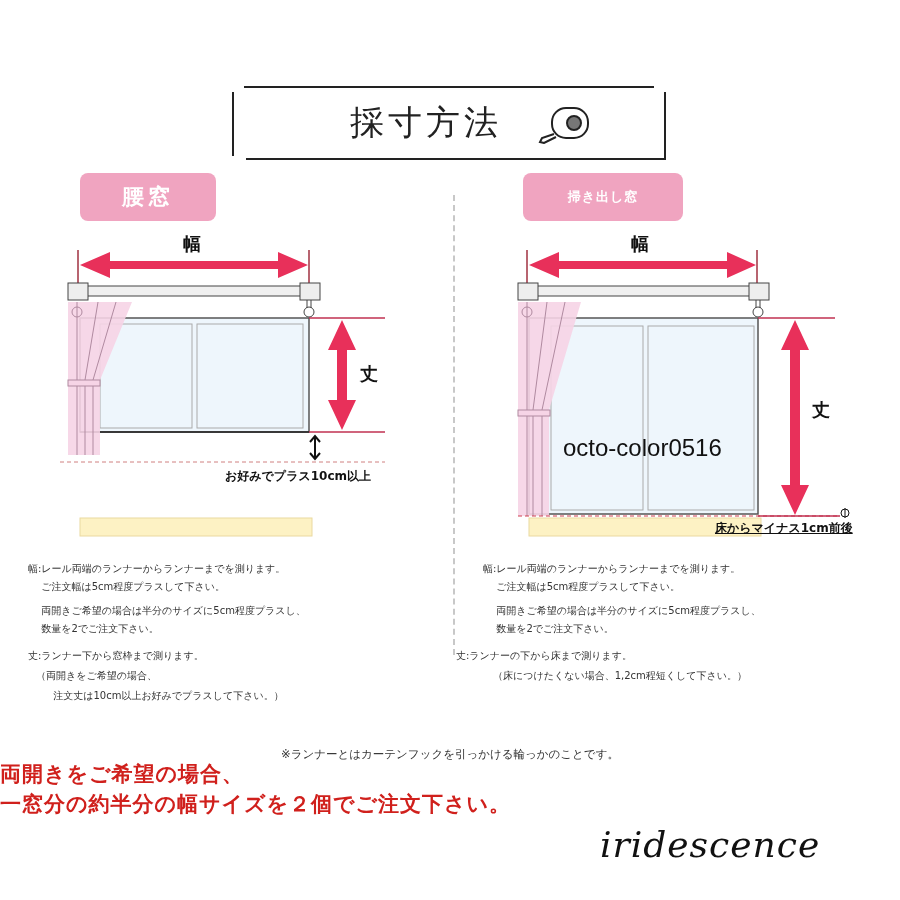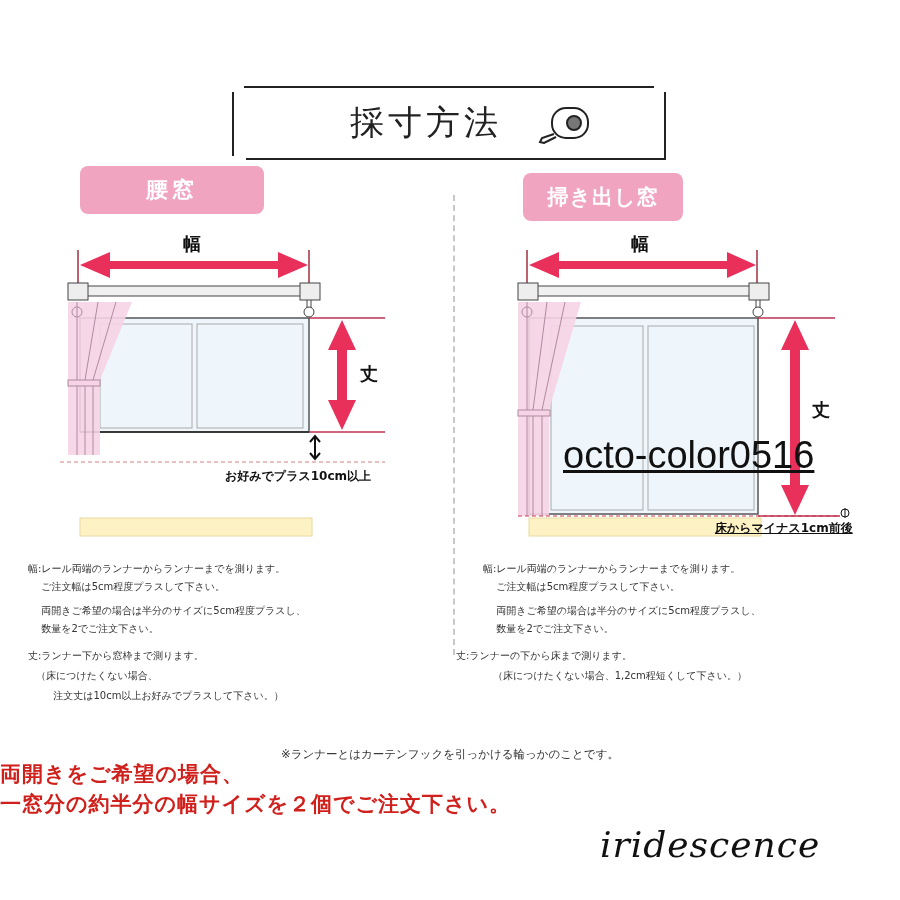--- a/index.html
+++ b/index.html
@@ -37,7 +37,7 @@
   </svg>
 </div>
 
-<div class="badge" style="left:80px;top:166px;width:184px;height:48px;line-height:48px;">腰窓</div>
+<div class="badge" style="left:80px;top:173px;width:136px;height:48px;line-height:48px;">腰窓</div>
 
 <div class="badge" style="left:523px;top:173px;width:160px;height:48px;line-height:48px;letter-spacing:1px;font-size:21px;">掃き出し窓</div>
 

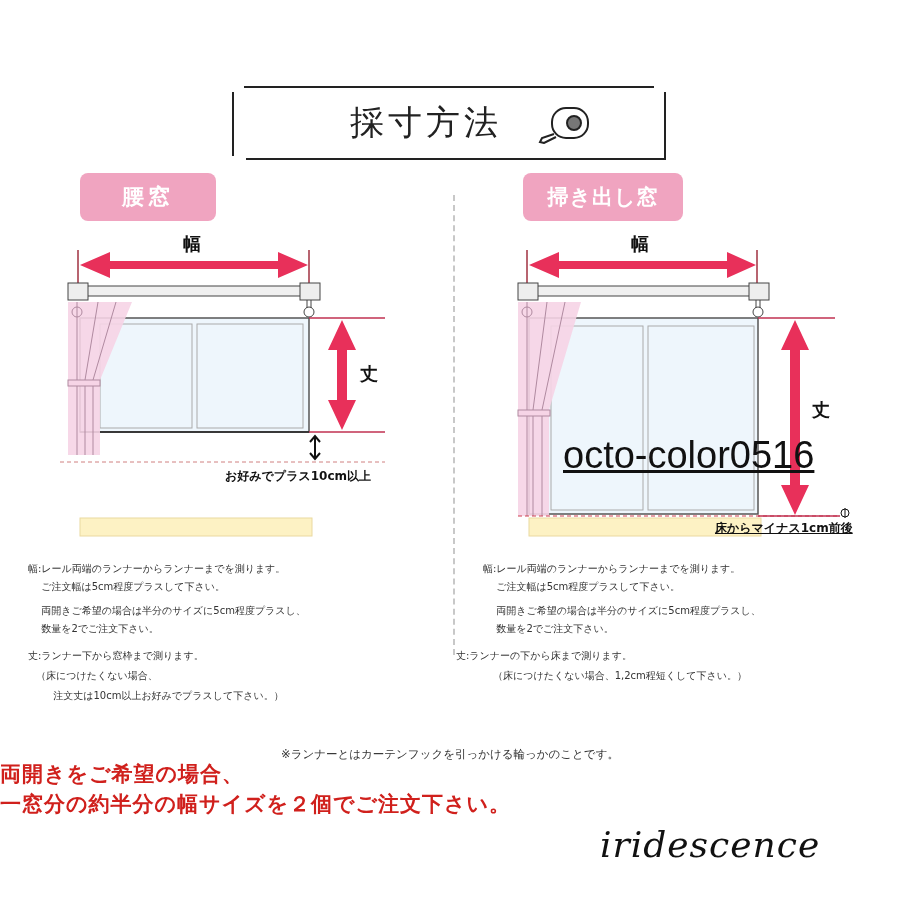--- a/index.html
+++ b/index.html
@@ -39,7 +39,7 @@
 
 <div class="badge" style="left:80px;top:173px;width:136px;height:48px;line-height:48px;">腰窓</div>
 
-<div class="badge" style="left:523px;top:173px;width:160px;height:48px;line-height:48px;letter-spacing:1px;font-size:21px;">掃き出し窓</div>
+<div class="badge" style="left:523px;top:173px;width:160px;height:48px;line-height:48px;letter-spacing:1px;font-size:13px;">掃き出し窓</div>
 
 <div class="divider"></div>
 

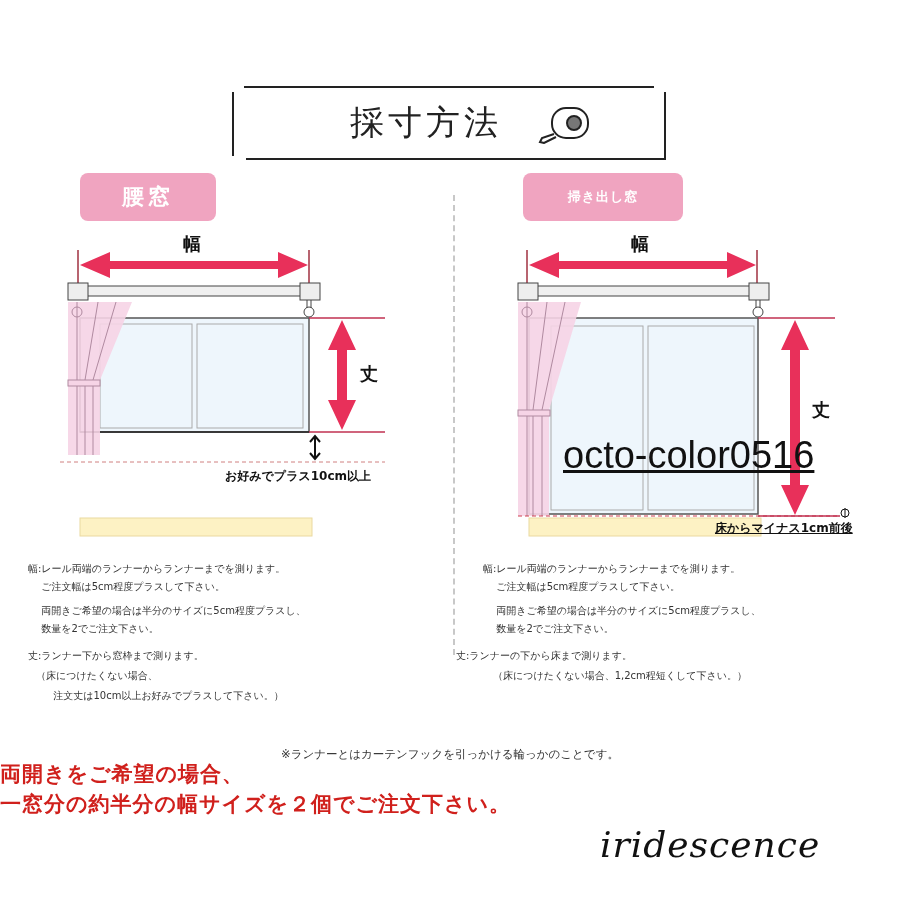--- a/index.html
+++ b/index.html
@@ -18,7 +18,7 @@
   .txt{position:absolute;font-size:10px;color:#333;line-height:17px;white-space:nowrap;}
   .footnote{position:absolute;left:0;width:900px;top:747px;text-align:center;font-size:11.5px;color:#333;}
   .red-note{position:absolute;left:0;width:900px;text-align:left;color:#d0201c;font-weight:bold;font-size:21px;letter-spacing:1px;}
-  .watermark{position:absolute;left:563px;top:434px;font-family:"Liberation Sans",sans-serif;font-size:38px;color:#111;text-decoration:underline;}
+  .watermark{position:absolute;left:563px;top:434px;font-family:"Liberation Sans",sans-serif;font-size:24px;color:#111;}
   .signature{position:absolute;left:600px;top:824px;font-family:"DejaVu Serif",serif;font-style:italic;font-weight:normal;font-size:36px;color:#111;letter-spacing:1px;}
 </style>
 </head>

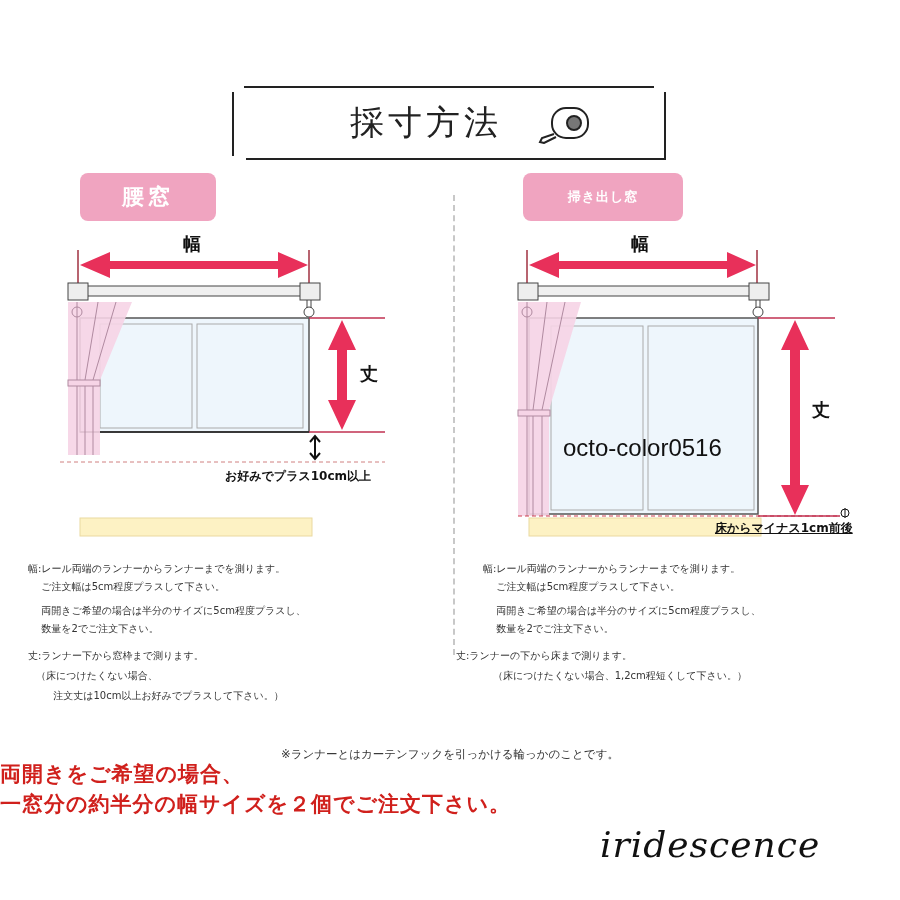--- a/index.html
+++ b/index.html
@@ -126,7 +126,7 @@
 <div class="txt" style="left:28px;top:602px;">　 両開きご希望の場合は半分のサイズに5cm程度プラスし、</div>
 <div class="txt" style="left:28px;top:620px;">　 数量を2でご注文下さい。</div>
 <div class="txt" style="left:28px;top:647px;">丈:ランナー下から窓枠まで測ります。</div>
-<div class="txt" style="left:36px;top:667px;">（床につけたくない場合、</div>
+<div class="txt" style="left:36px;top:667px;">（両開きをご希望の場合、</div>
 <div class="txt" style="left:40px;top:687px;">　 注文丈は10cm以上お好みでプラスして下さい。）</div>
 
 <div class="txt" style="left:483px;top:560px;">幅:レール両端のランナーからランナーまでを測ります。</div>

